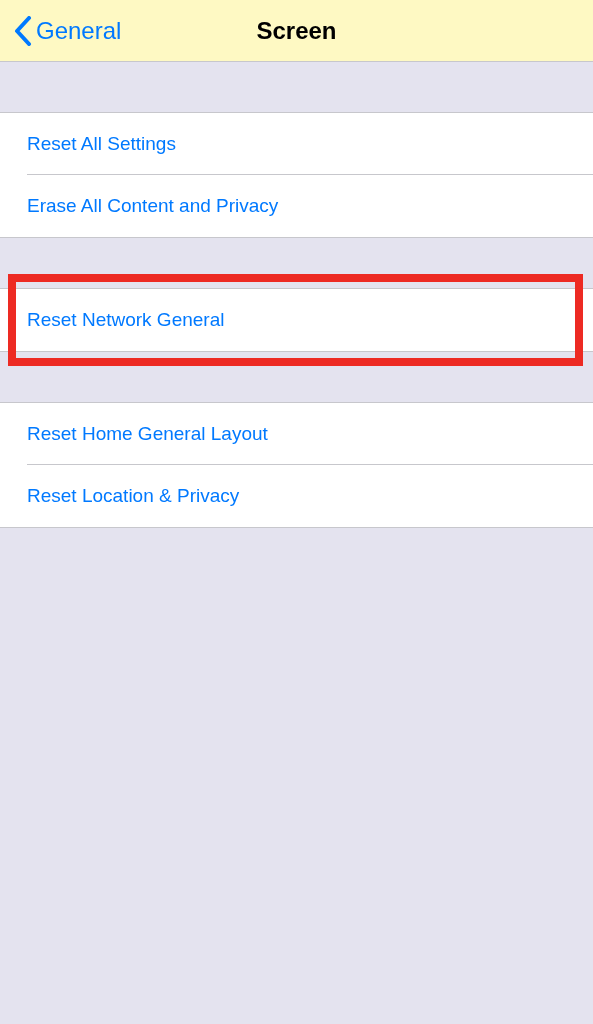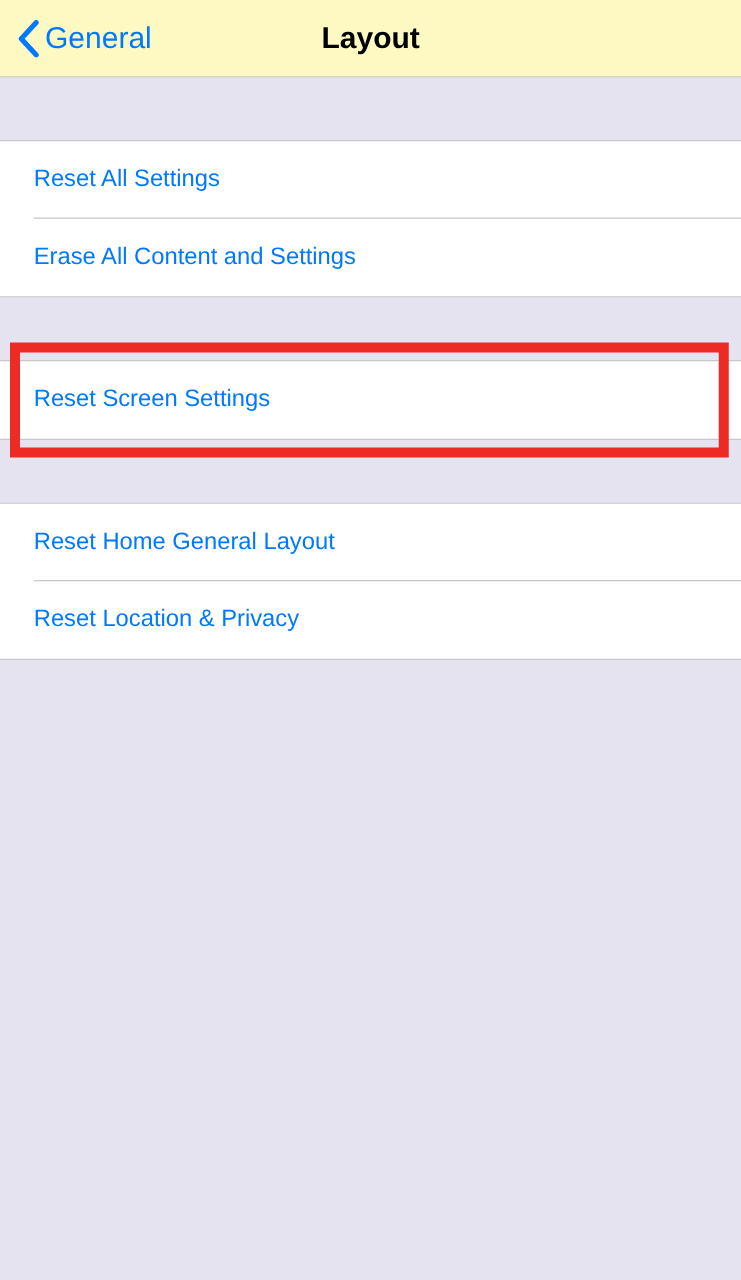--- a/index.html
+++ b/index.html
@@ -109,7 +109,7 @@
     </span>
     <span class="back-label">General</span>
   </div>
-  <div class="nav-title">Layout</div>
+  <div class="nav-title">Screen</div>
 </div>
 
 <div class="group-gap-first"></div>

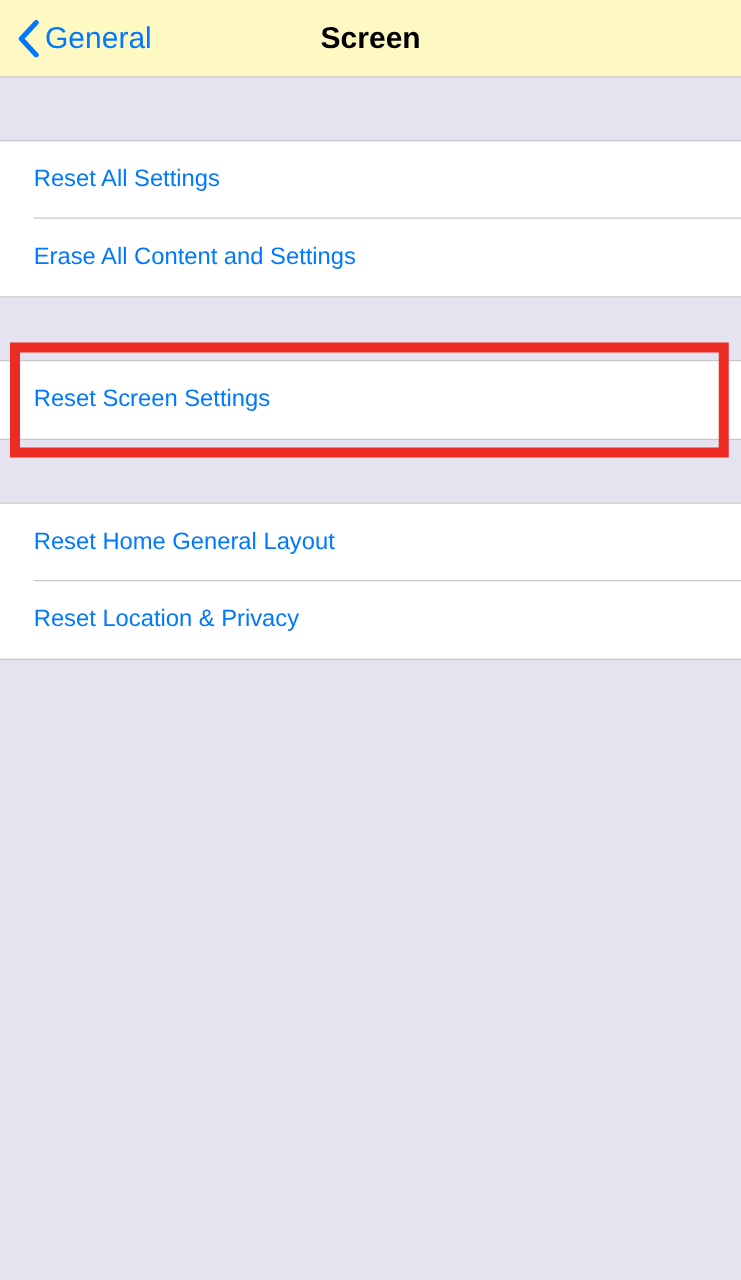--- a/index.html
+++ b/index.html
@@ -120,7 +120,7 @@
     <div class="sep"></div>
   </div>
   <div class="row">
-    <span class="row-label">Erase All Content and Settings</span>
+    <span class="row-label">Erase All Content and Privacy</span>
   </div>
 </div>
 

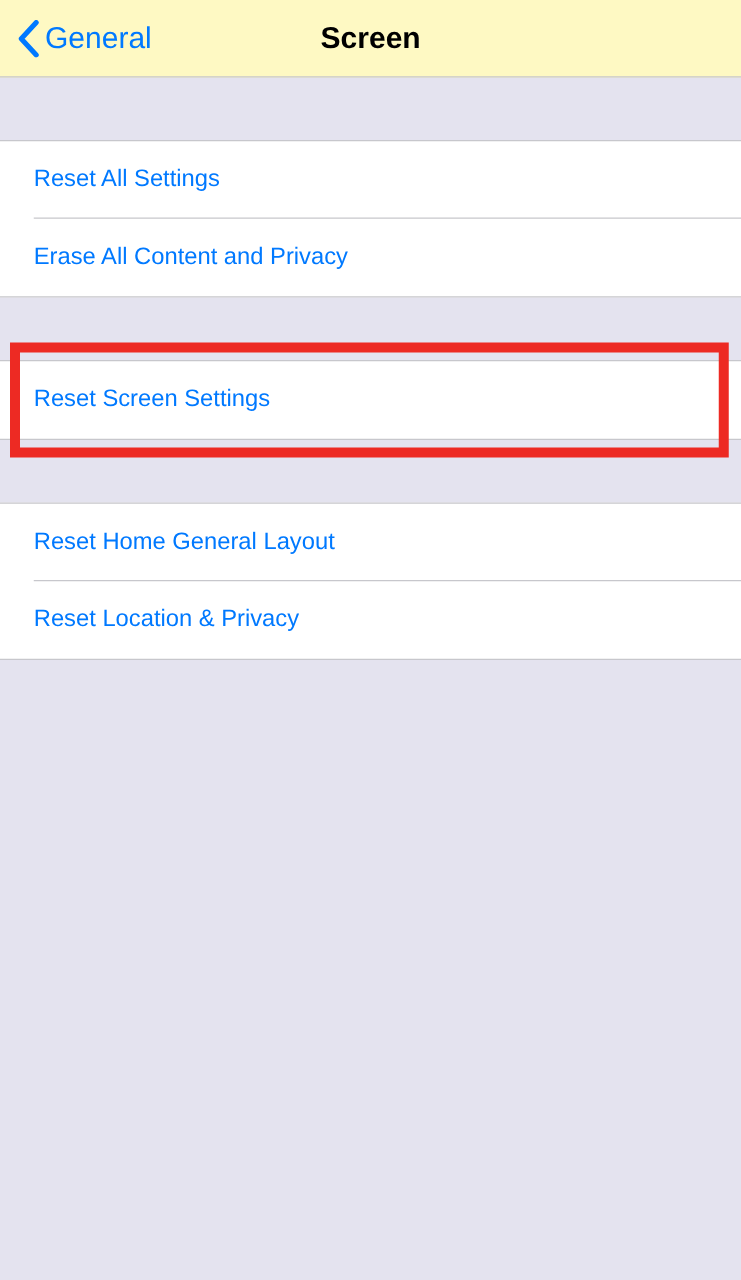--- a/index.html
+++ b/index.html
@@ -129,7 +129,7 @@
 <div class="highlight-wrap">
   <div class="group">
     <div class="row">
-      <span class="row-label">Reset Screen Settings</span>
+      <span class="row-label">Reset Network General</span>
     </div>
   </div>
   <div class="highlight-border"></div>

